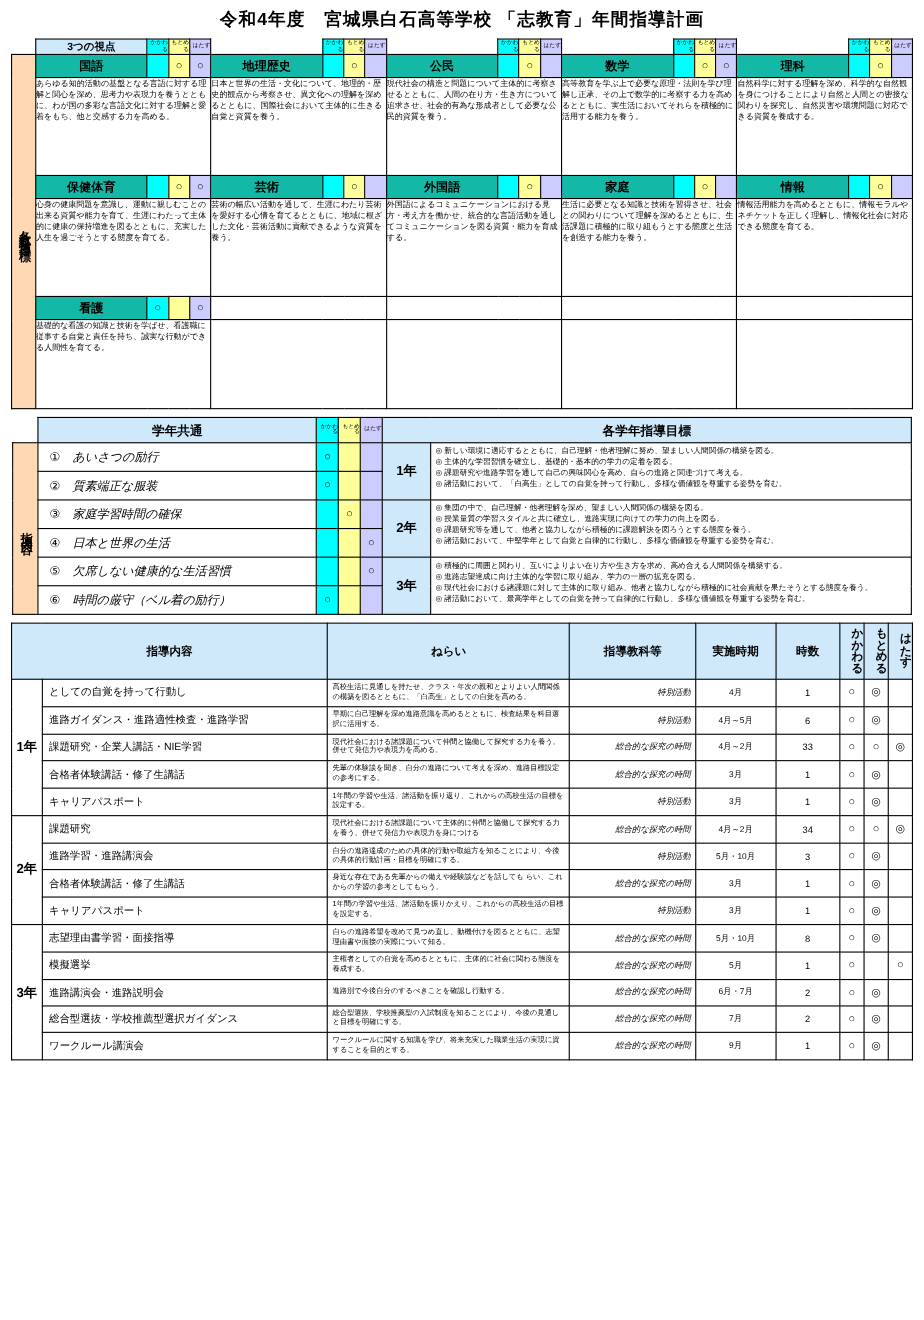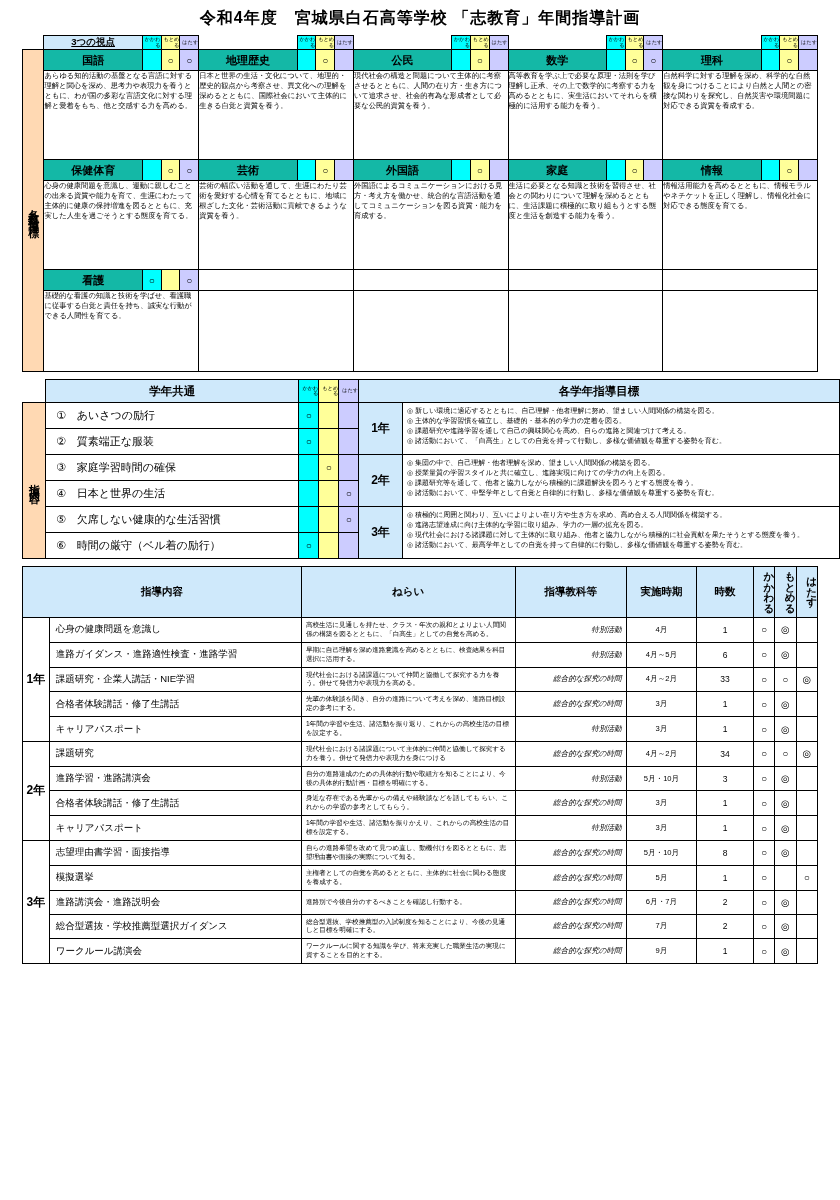--- a/index.html
+++ b/index.html
@@ -10,7 +10,7 @@
     font-size:9px;color:#000;
     -webkit-font-smoothing:antialiased;
   }
-  .page{position:relative;width:840px;height:852px;box-sizing:border-box;padding:0 22px;}
+  .page{position:relative;width:840px;height:852px;box-sizing:border-box;padding:0 10px;}
   .title{
     text-align:center;font-size:16px;font-weight:bold;letter-spacing:1px;
     padding:8px 0 6px 0;

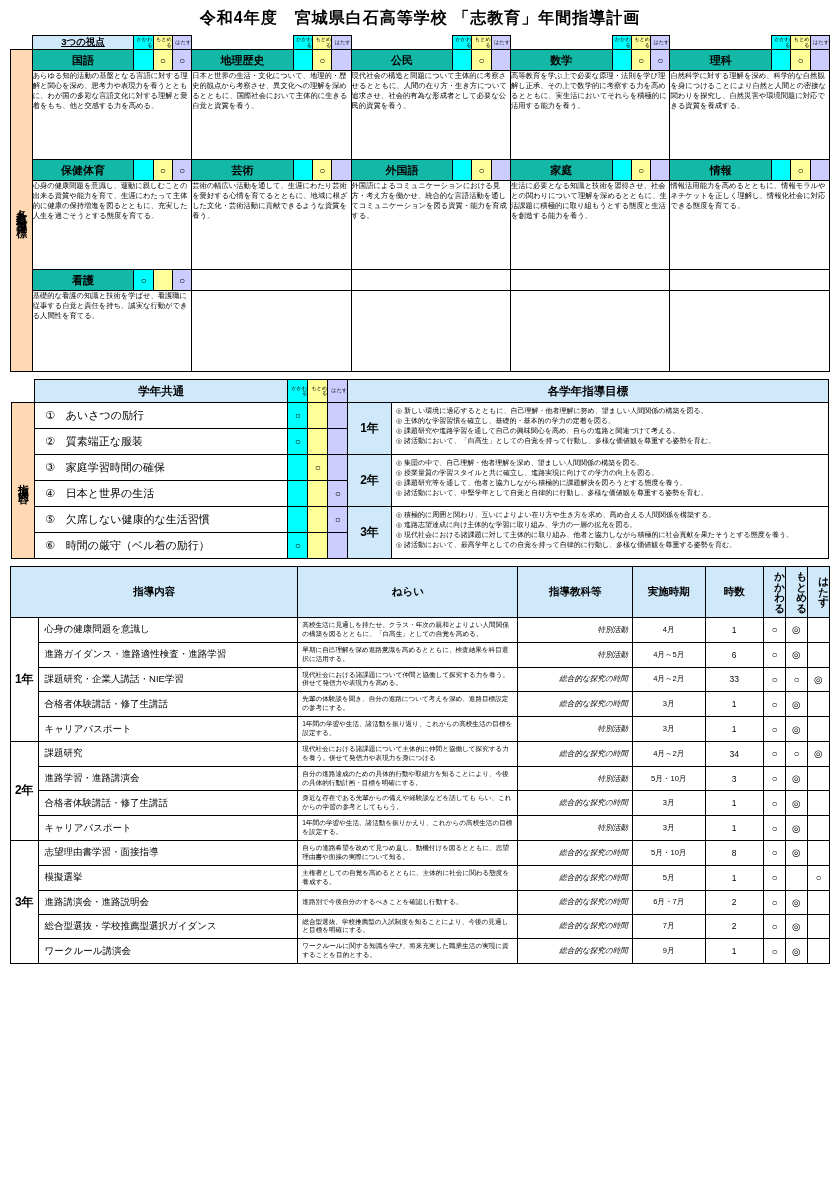--- a/index.html
+++ b/index.html
@@ -98,7 +98,7 @@
     <tbody>
         <tr>
       <td class="nb" style="border:none"></td>
-      <td class="hdrchip" style="font-size:9.5px;text-decoration:underline;">3つの視点</td>
+      <td class="hdrchip" style="font-size:9.5px;">3つの視点</td>
       <td class="tiny m-cy">かかわる</td>
       <td class="tiny m-ye">もとめる</td>
       <td class="tiny m-bl">はたす</td>

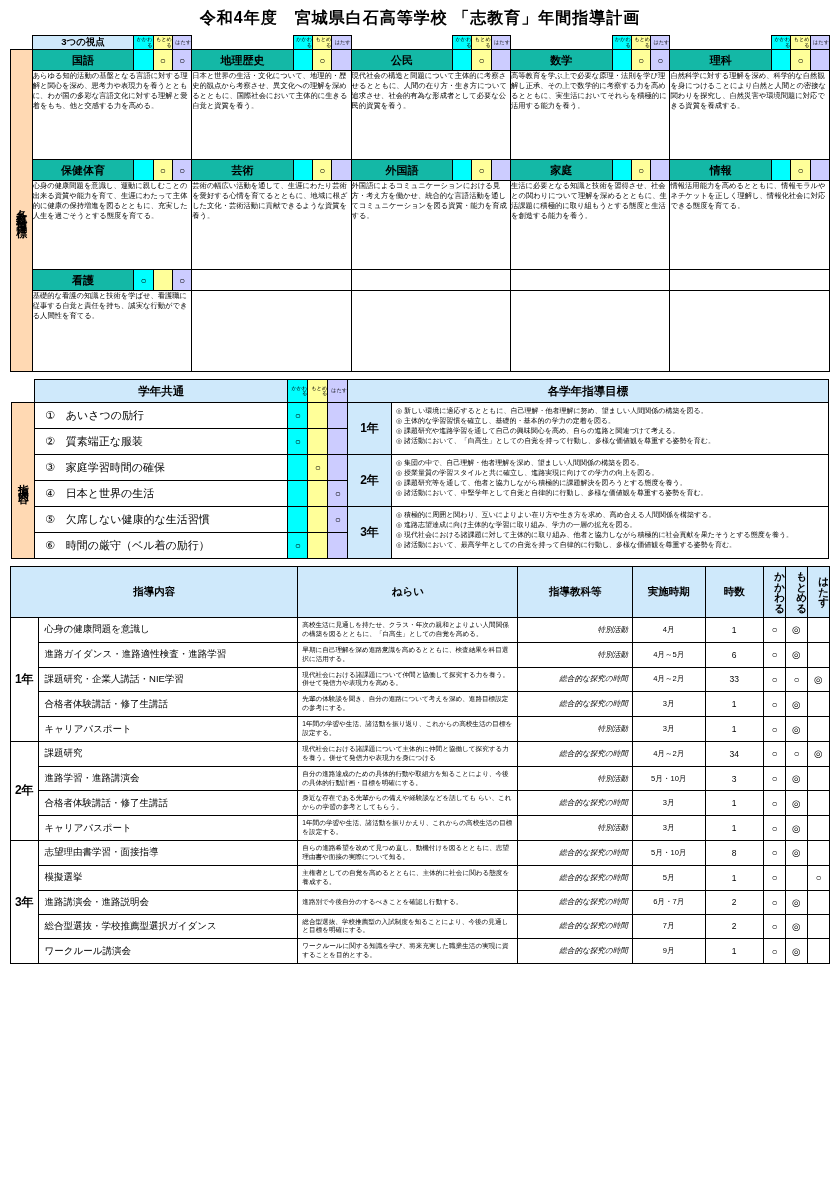--- a/index.html
+++ b/index.html
@@ -41,7 +41,7 @@
 
   
   .sec2 .lefthdr{background:#cfe9fb;text-align:center;font-weight:bold;font-size:11.5px;height:20px;}
-  .sec2 .item{font-size:11px;padding:5px 6px 5px 10px;background:#fff;}
+  .sec2 .item{font-size:11px;padding:5px 6px 5px 10px;background:#fff;font-style:italic;}
   .sec2 .grade{
     background:#cfe9fb;text-align:center;font-weight:bold;font-size:12px;width:34px;
   }

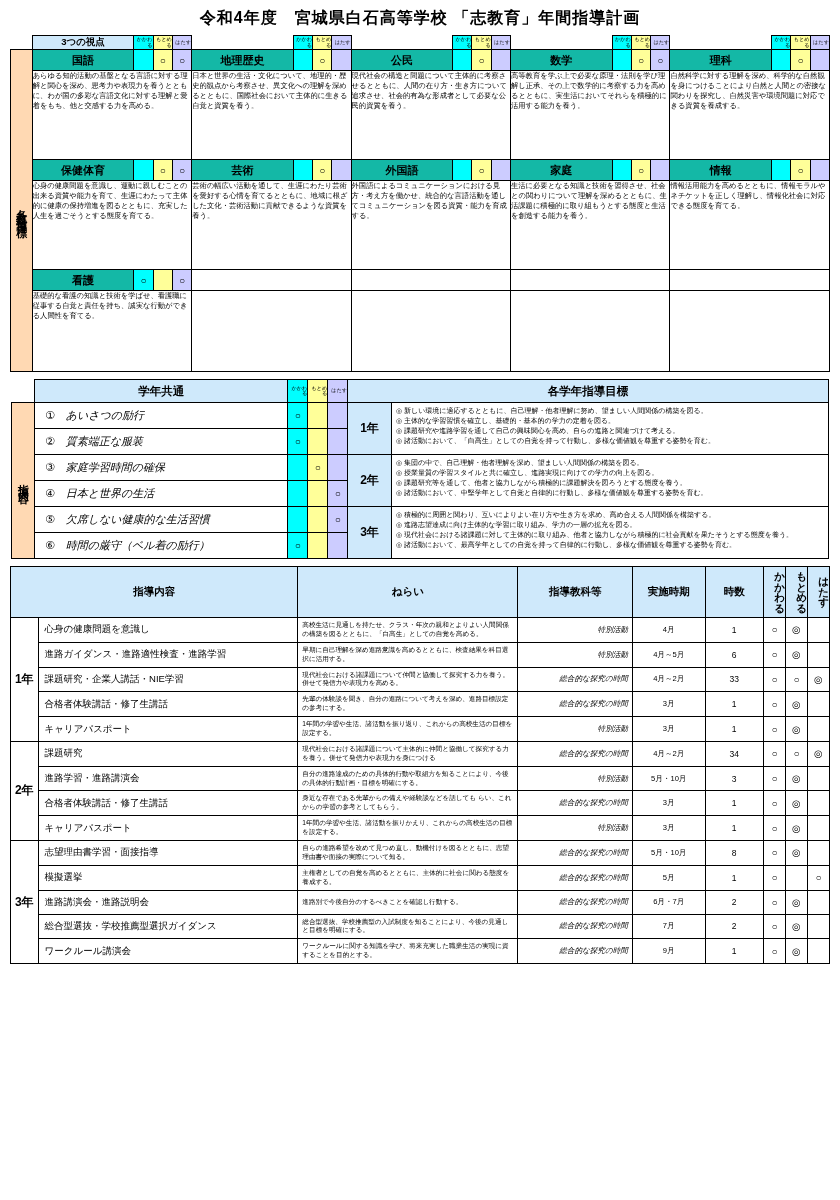--- a/index.html
+++ b/index.html
@@ -316,7 +316,7 @@
 
     <tr>
       <td class="gradecell" rowspan="5">1年</td>
-      <td class="c-name">心身の健康問題を意識し</td>
+      <td class="c-name">としての自覚を持って行動し</td>
       <td class="c-aim">高校生活に見通しを持たせ、クラス・年次の親和とよりよい人間関係の構築を図るとともに、「白高生」としての自覚を高める。</td>
       <td class="c-sub">特別活動</td>
       <td class="c-when">4月</td>

